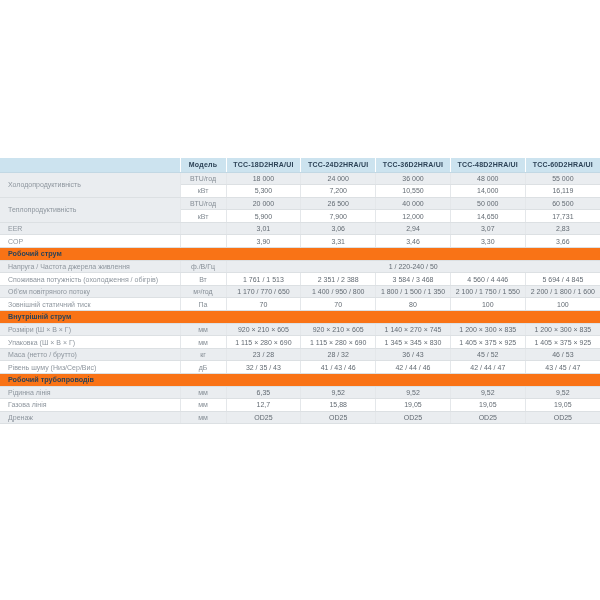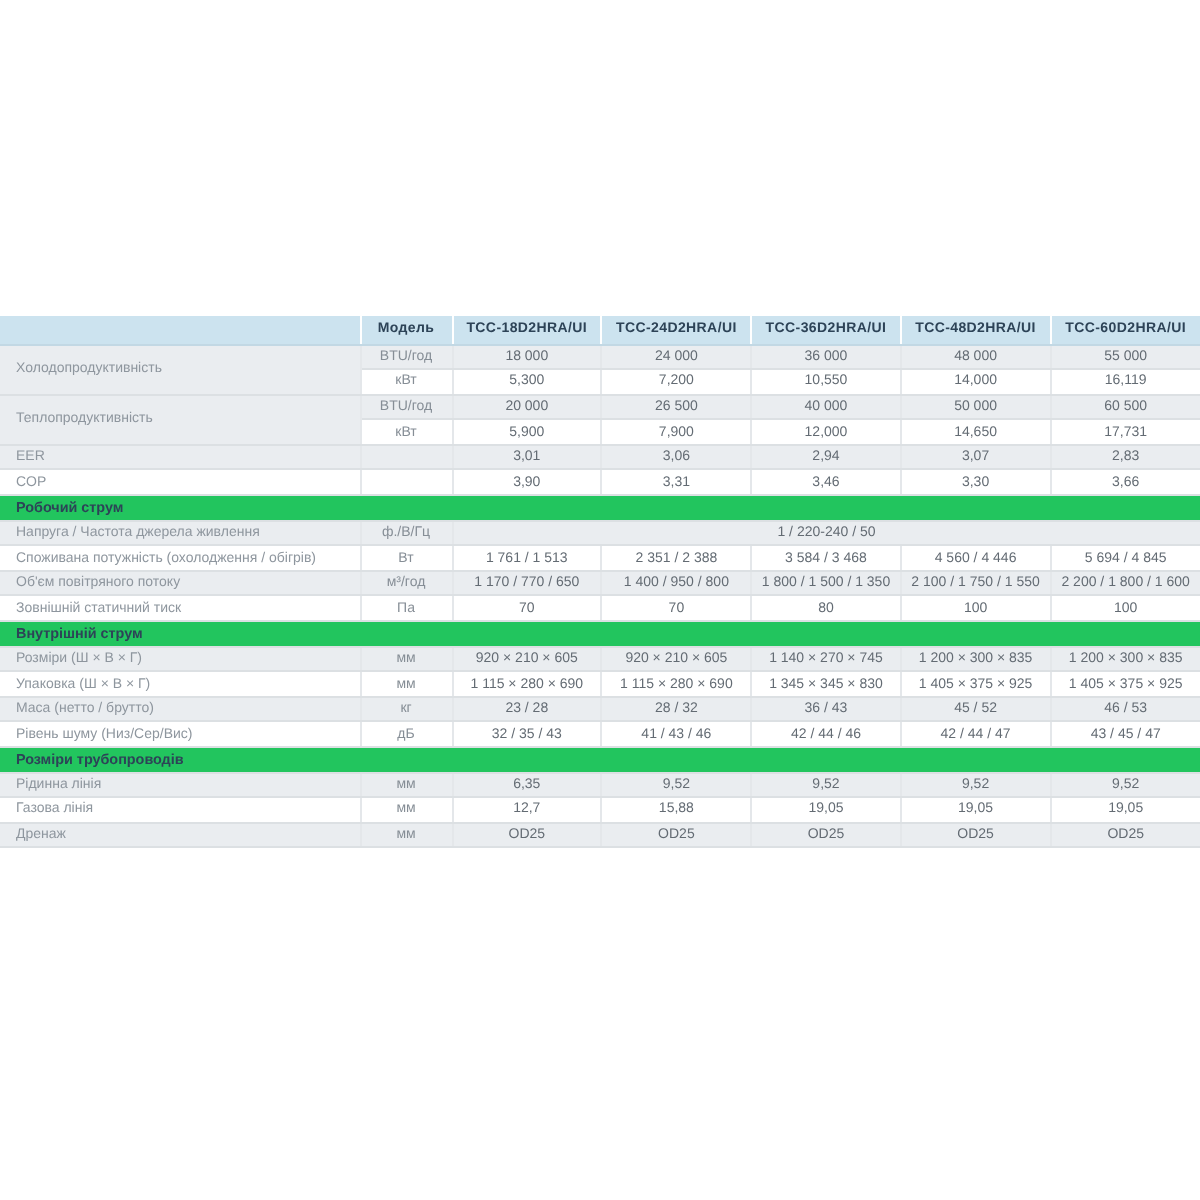--- a/index.html
+++ b/index.html
@@ -58,7 +58,7 @@
   td.label.spanned { background: #eaedf0; }
 
   tr.section td {
-    background: #22c55e;
+    background: #f97316;
     border-top: 1px solid #a9bfcc;
     border-bottom: 1px solid #dce0e3;
     border-right: none;

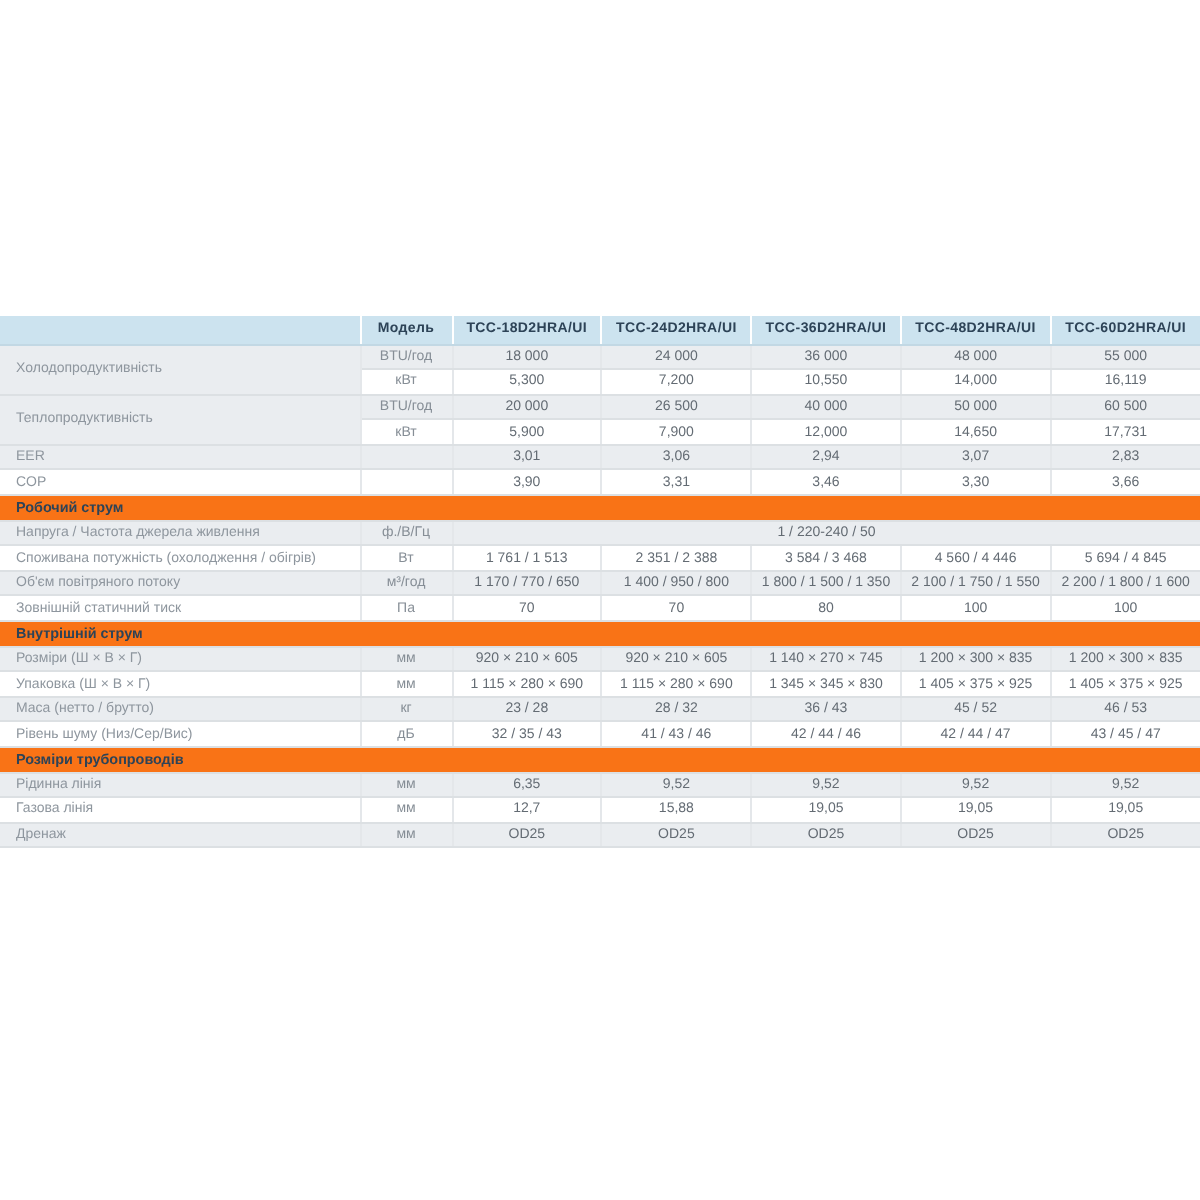--- a/index.html
+++ b/index.html
@@ -223,7 +223,7 @@
           <td class="value">43 / 45 / 47</td>
         </tr>
         <tr class="section">
-          <td class="" colspan="7">Розміри трубопроводів</td>
+          <td class="" colspan="7">Робочий трубопроводів</td>
         </tr>
         <tr class="alt">
           <td class="label">Рідинна лінія</td>

